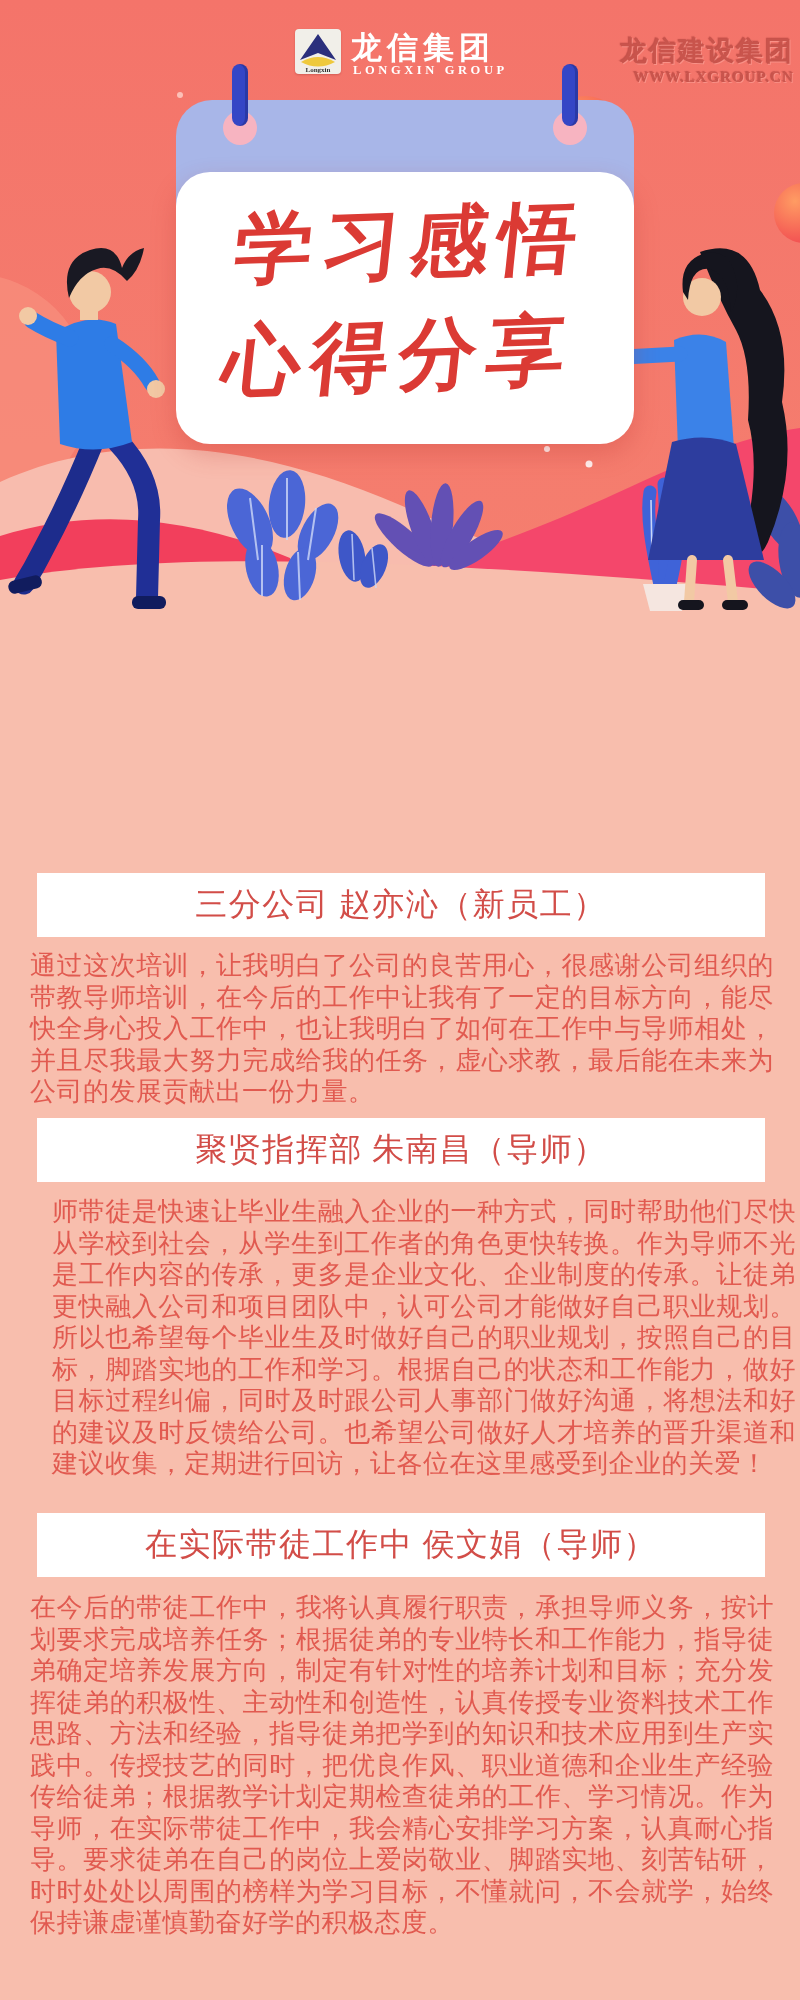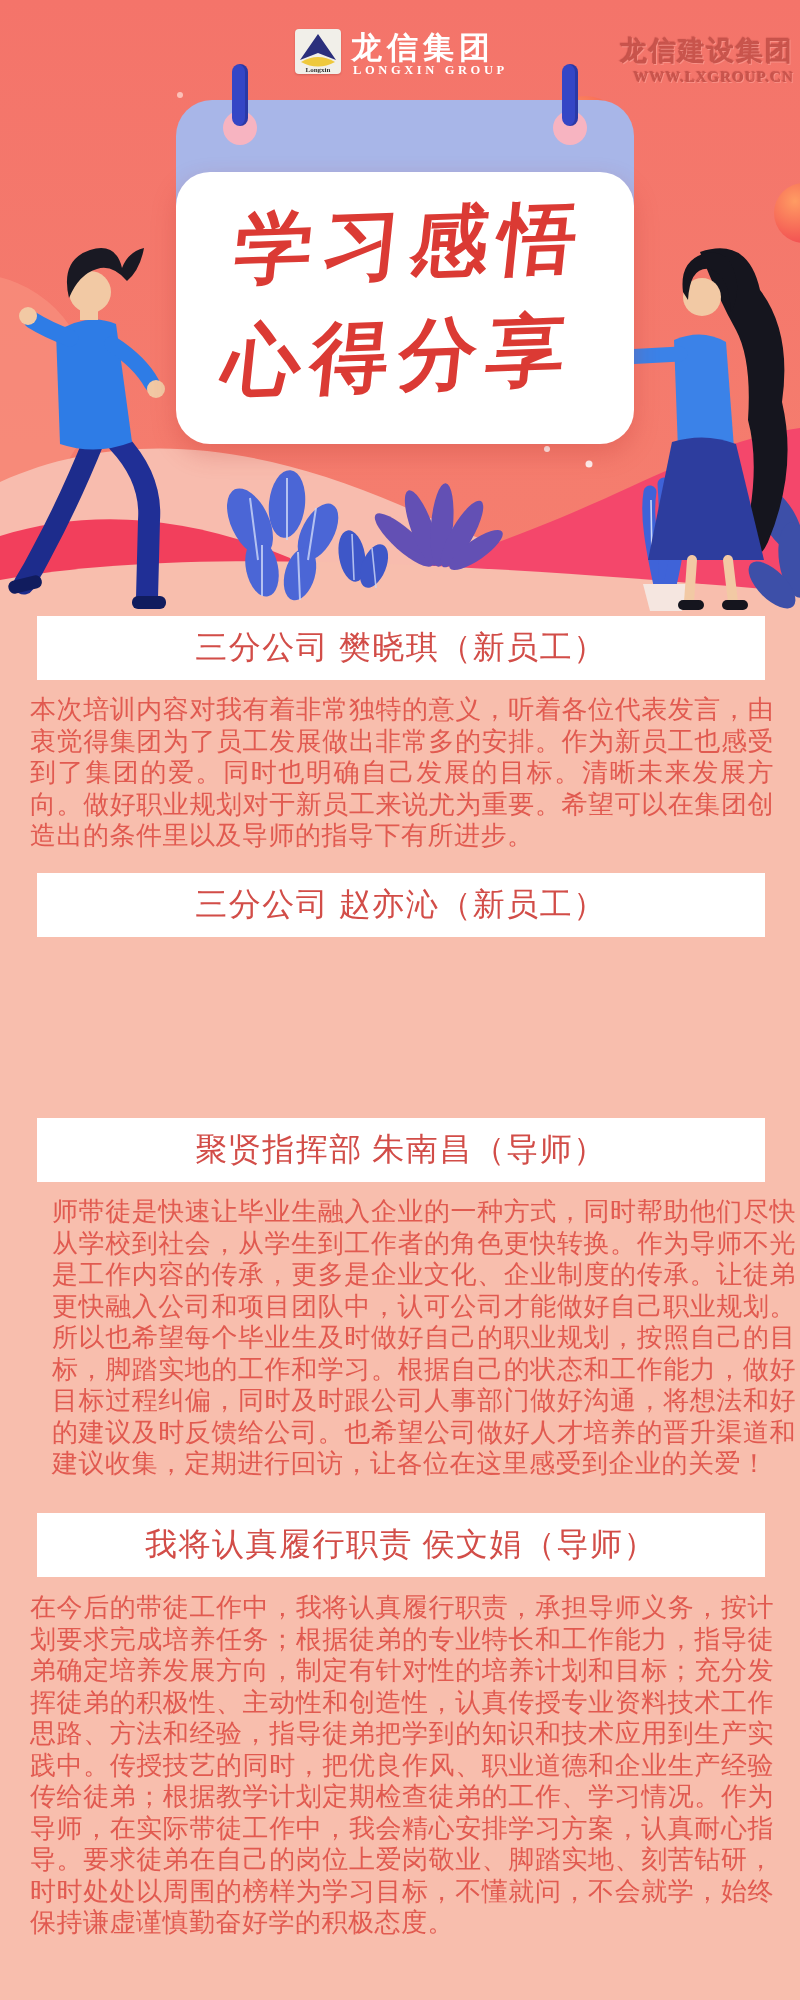--- a/index.html
+++ b/index.html
@@ -194,9 +194,6 @@
     </div>
   </div>
 
-  <div id="h1" class="sec-header">
-    <span>三分公司 樊晓琪（新员工）</span>
-  </div>
   <div id="p1" class="sec-body">本次培训内容对我有着非常独特的意义，听着各位代表发言，由衷觉得集团为了员工发展做出非常多的安排。作为新员工也感受到了集团的爱。同时也明确自己发展的目标。清晰未来发展方向。做好职业规划对于新员工来说尤为重要。希望可以在集团创造出的条件里以及导师的指导下有所进步。</div>
 
   <div id="h2" class="sec-header">

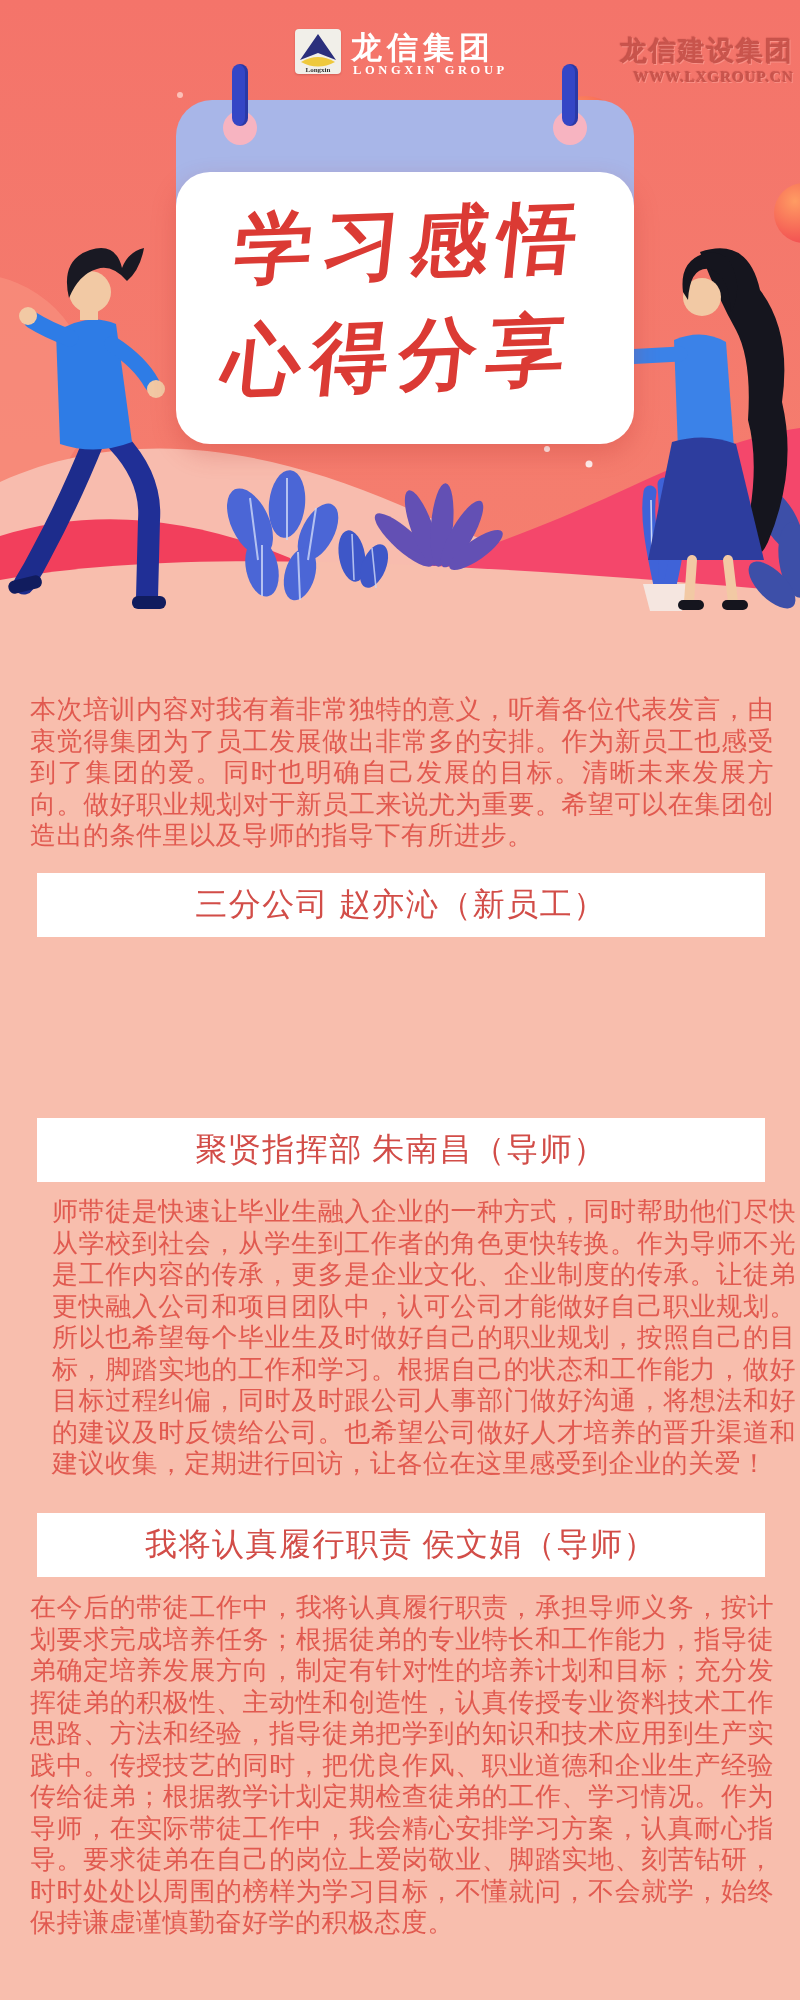--- a/index.html
+++ b/index.html
@@ -194,7 +194,6 @@
     </div>
   </div>
 
-  <div id="p1" class="sec-body">本次培训内容对我有着非常独特的意义，听着各位代表发言，由衷觉得集团为了员工发展做出非常多的安排。作为新员工也感受到了集团的爱。同时也明确自己发展的目标。清晰未来发展方向。做好职业规划对于新员工来说尤为重要。希望可以在集团创造出的条件里以及导师的指导下有所进步。</div>
 
   <div id="h2" class="sec-header">
     <span>三分公司 赵亦沁（新员工）</span>

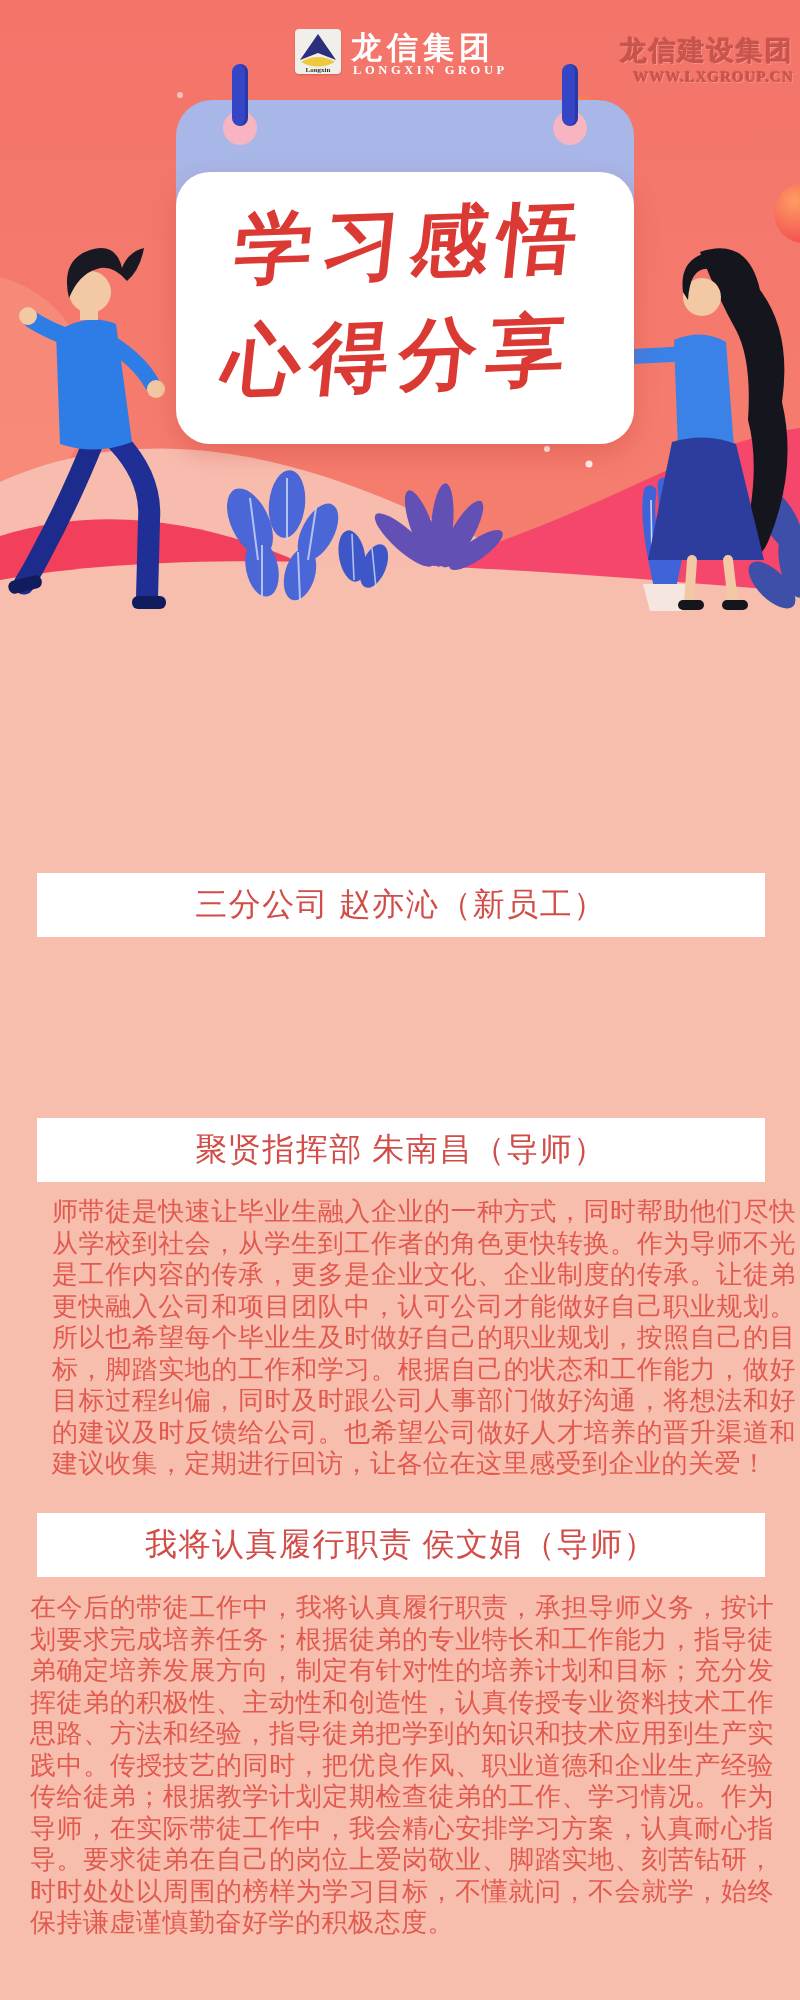--- a/index.html
+++ b/index.html
@@ -198,6 +198,7 @@
   <div id="h2" class="sec-header">
     <span>三分公司 赵亦沁（新员工）</span>
   </div>
+  <div id="p2" class="sec-body">通过这次培训，让我明白了公司的良苦用心，很感谢公司组织的带教导师培训，在今后的工作中让我有了一定的目标方向，能尽快全身心投入工作中，也让我明白了如何在工作中与导师相处，并且尽我最大努力完成给我的任务，虚心求教，最后能在未来为公司的发展贡献出一份力量。</div>
 
   <div id="h3" class="sec-header">
     <span>聚贤指挥部 朱南昌（导师）</span>

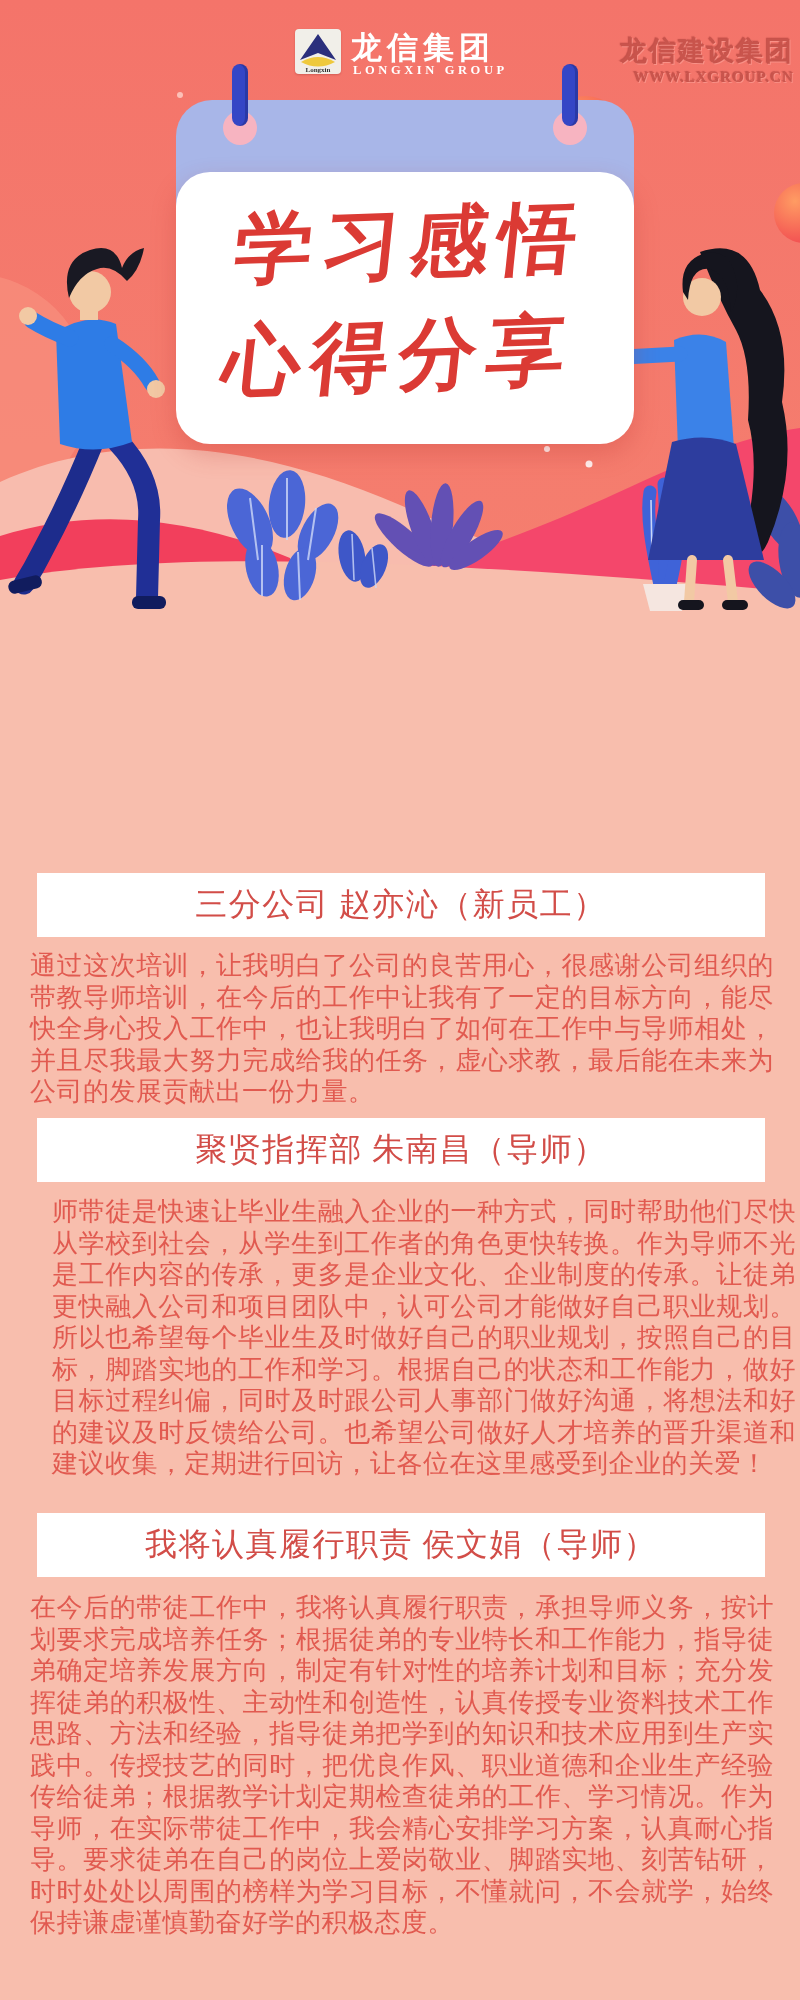--- a/index.html
+++ b/index.html
@@ -206,7 +206,7 @@
   <div id="p3" class="sec-body">师带徒是快速让毕业生融入企业的一种方式，同时帮助他们尽快从学校到社会，从学生到工作者的角色更快转换。作为导师不光是工作内容的传承，更多是企业文化、企业制度的传承。让徒弟更快融入公司和项目团队中，认可公司才能做好自己职业规划。所以也希望每个毕业生及时做好自己的职业规划，按照自己的目标，脚踏实地的工作和学习。根据自己的状态和工作能力，做好目标过程纠偏，同时及时跟公司人事部门做好沟通，将想法和好的建议及时反馈给公司。也希望公司做好人才培养的晋升渠道和建议收集，定期进行回访，让各位在这里感受到企业的关爱！</div>
 
   <div id="h4" class="sec-header">
-    <span>我将认真履行职责 侯文娟（导师）</span>
+    <span>在实际带徒工作中 侯文娟（导师）</span>
   </div>
   <div id="p4" class="sec-body">在今后的带徒工作中，我将认真履行职责，承担导师义务，按计划要求完成培养任务；根据徒弟的专业特长和工作能力，指导徒弟确定培养发展方向，制定有针对性的培养计划和目标；充分发挥徒弟的积极性、主动性和创造性，认真传授专业资料技术工作思路、方法和经验，指导徒弟把学到的知识和技术应用到生产实践中。传授技艺的同时，把优良作风、职业道德和企业生产经验传给徒弟；根据教学计划定期检查徒弟的工作、学习情况。作为导师，在实际带徒工作中，我会精心安排学习方案，认真耐心指导。要求徒弟在自己的岗位上爱岗敬业、脚踏实地、刻苦钻研，时时处处以周围的榜样为学习目标，不懂就问，不会就学，始终保持谦虚谨慎勤奋好学的积极态度。</div>
 

